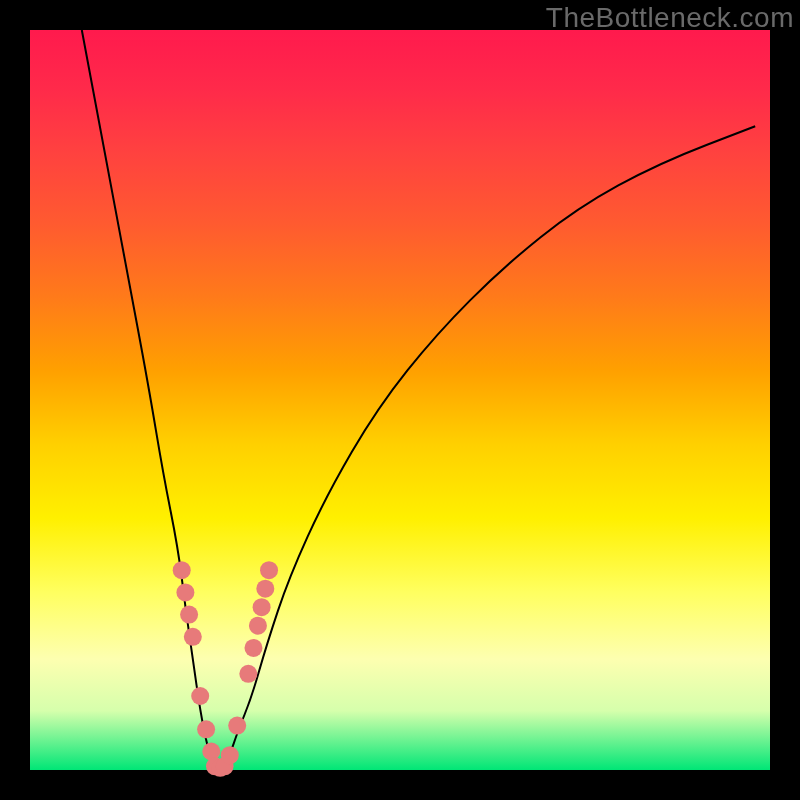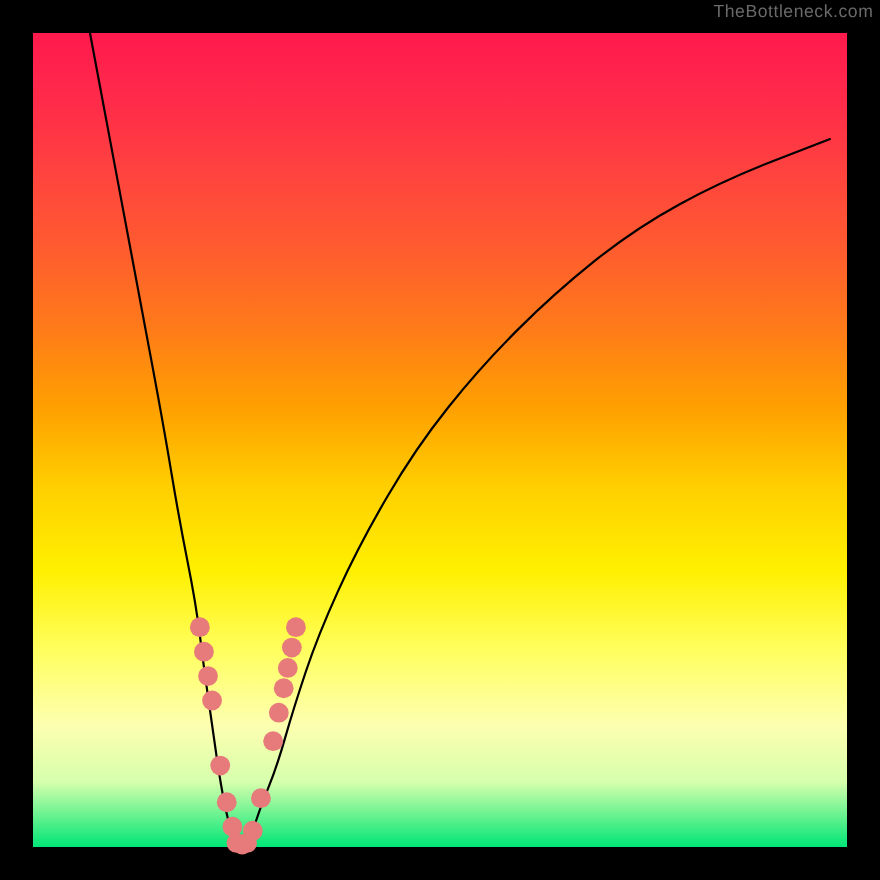--- a/index.html
+++ b/index.html
@@ -18,7 +18,7 @@
  #fdffb0 85%,
  #d6ffac 92%,
  #00e676 100%)}
-.watermark{position:absolute;right:6px;top:2px;color:#6a6a6a;font-size:16px;font-weight:500;letter-spacing:.5px}
+.watermark{position:absolute;right:6px;top:2px;color:#6a6a6a;font-size:28px;font-weight:500;letter-spacing:.5px}
 svg.curve{position:absolute;left:30px;top:30px;width:740px;height:740px;overflow:visible}
 .dot{fill:#e77a7a}
 </style>

